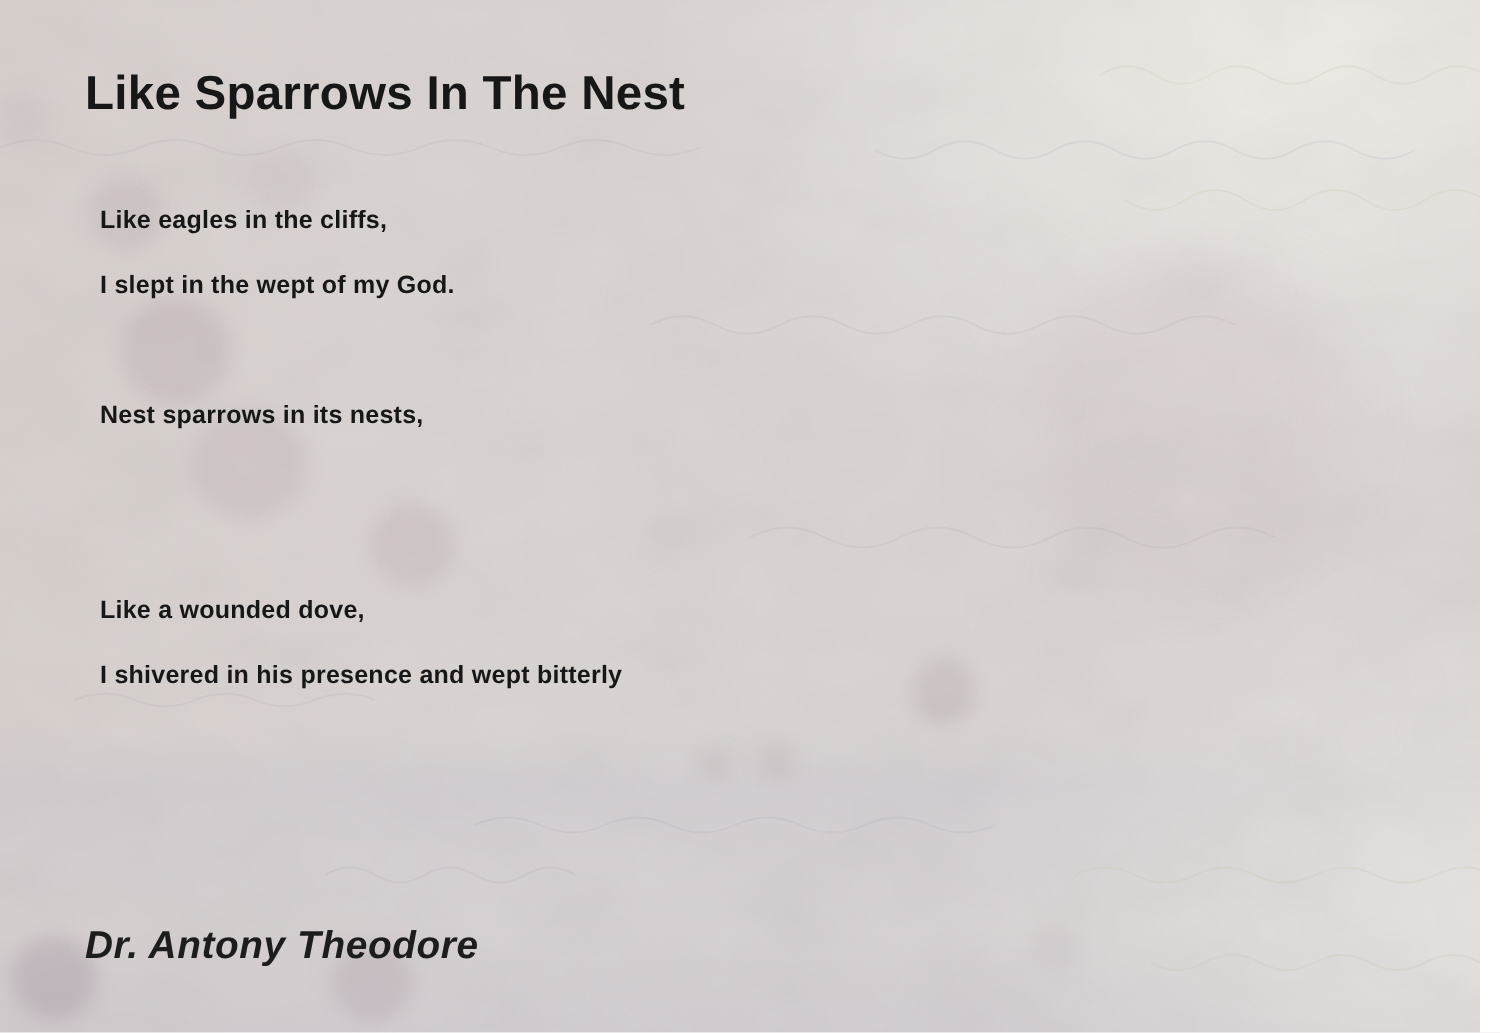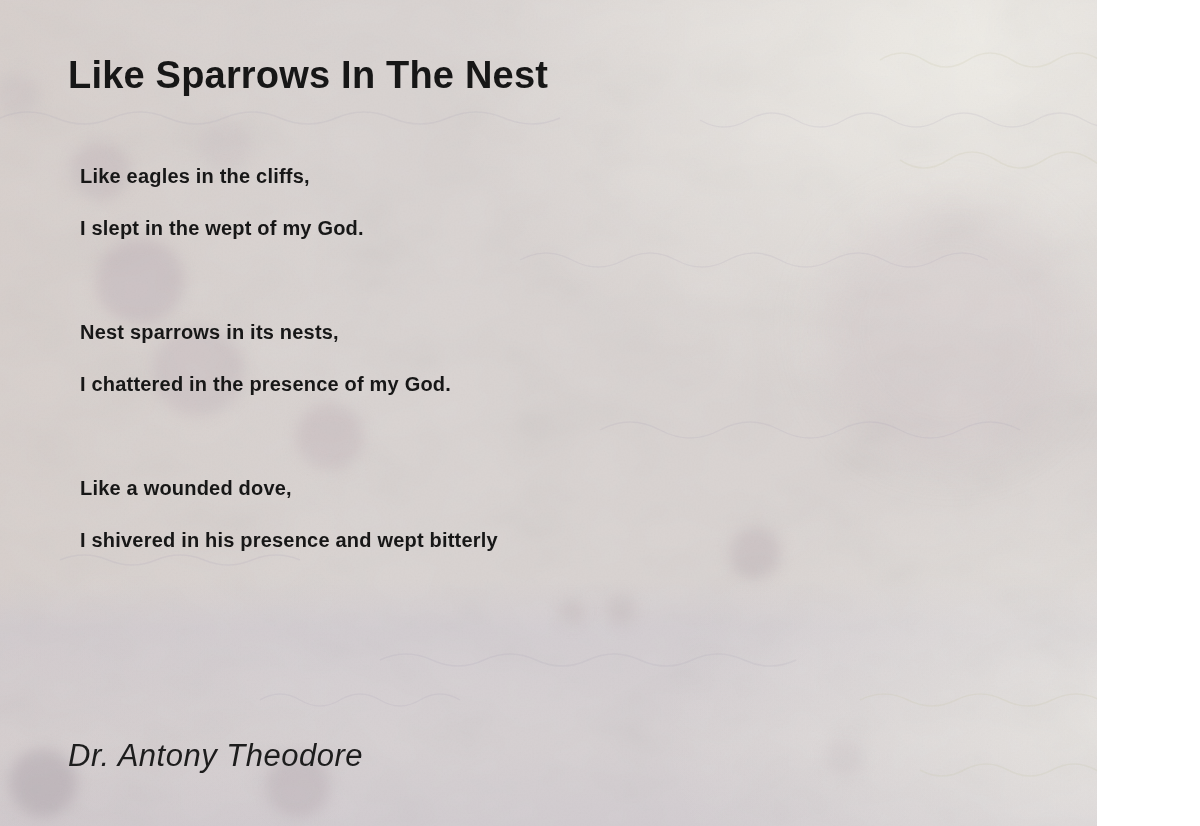--- a/index.html
+++ b/index.html
@@ -9,7 +9,7 @@
   }
   .page {
     position: relative;
-    width: 1097px;
+    width: 1184px;
     height: 826px;
     overflow: hidden;
     font-family: "Liberation Sans", sans-serif;

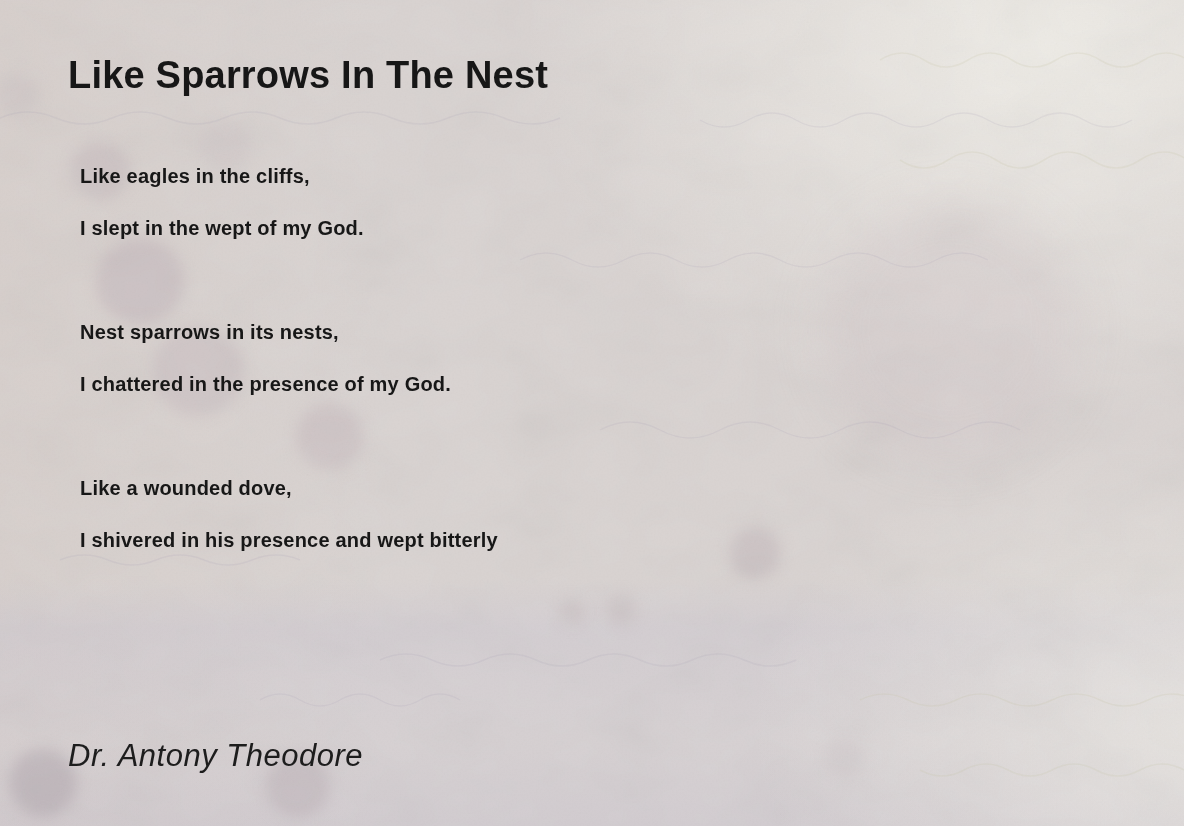--- a/index.html
+++ b/index.html
@@ -141,7 +141,6 @@
 
     <div class="stanza stanza-2">
       <div class="line">Nest sparrows in its nests,</div>
-      <div class="line">I chattered in the presence of my God.</div>
     </div>
 
     <div class="stanza stanza-3">

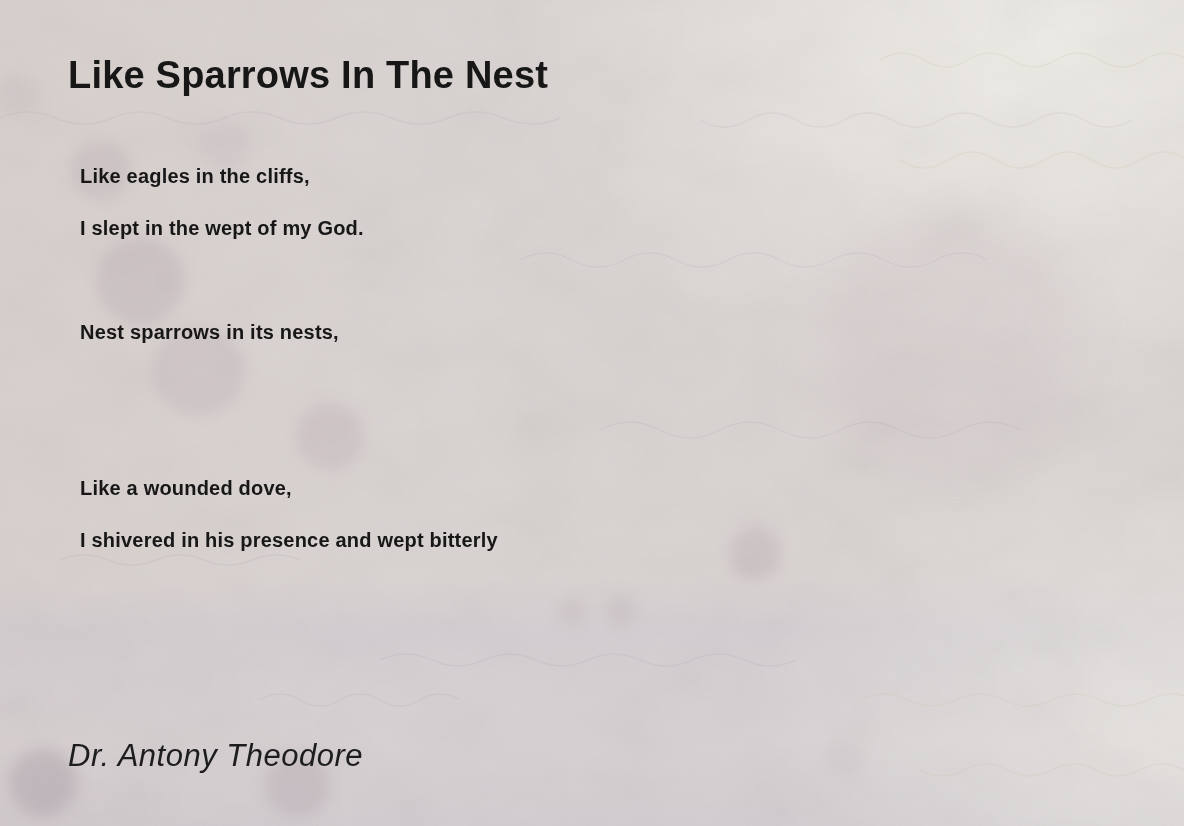--- a/index.html
+++ b/index.html
@@ -69,7 +69,7 @@
     font-size: 31px;
     line-height: 52px;
     font-style: italic;
-    font-weight: normal;
+    font-weight: bold;
     color: #1d1d1d;
     letter-spacing: 0.5px;
     white-space: nowrap;

